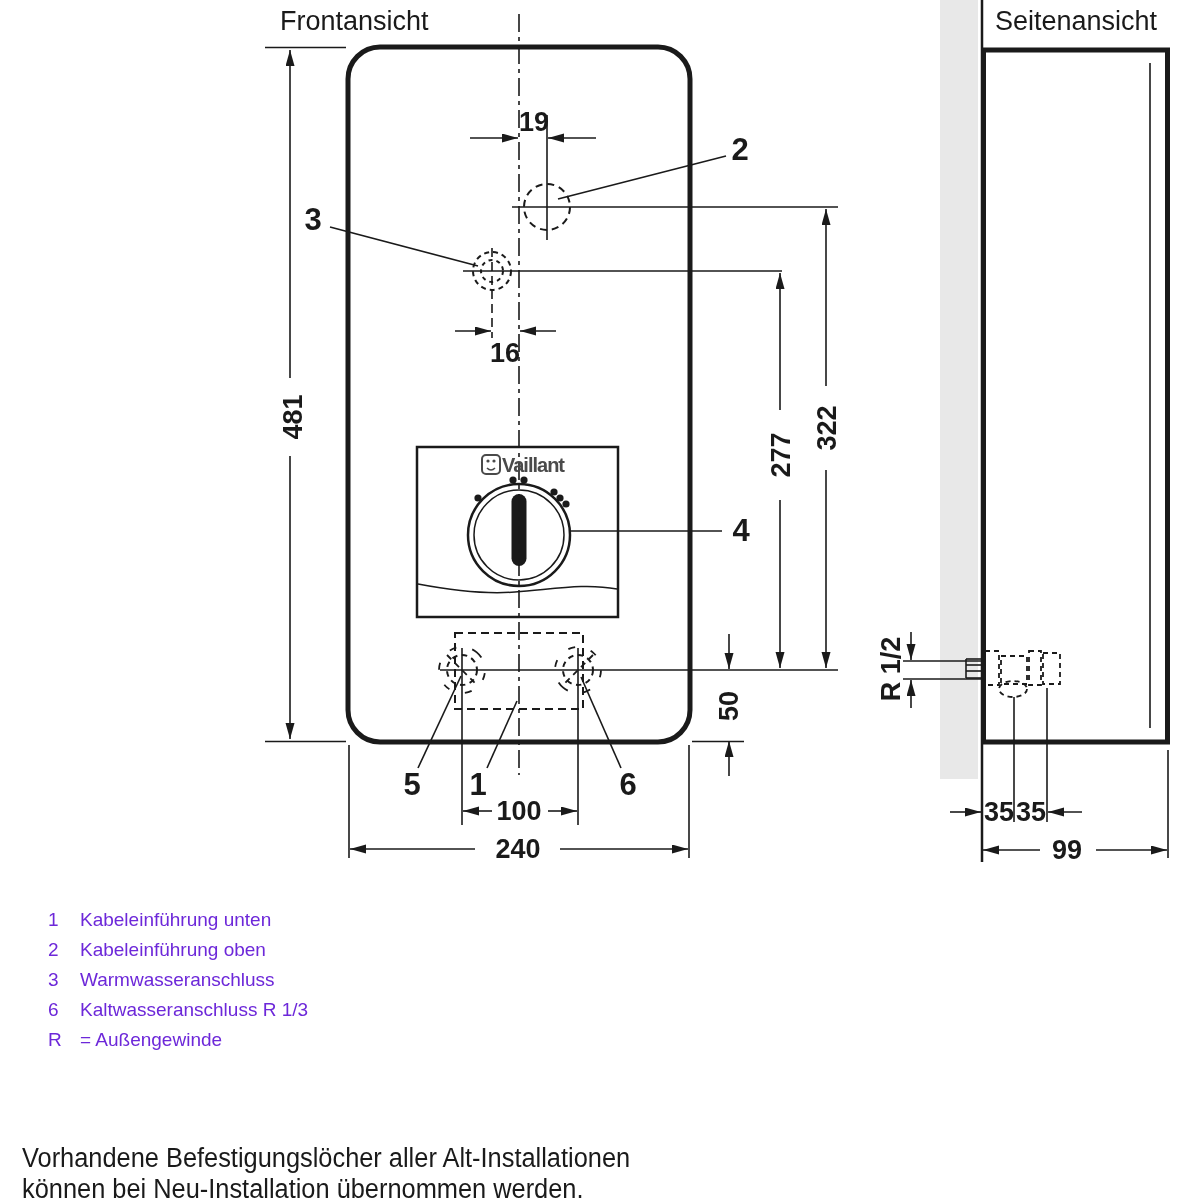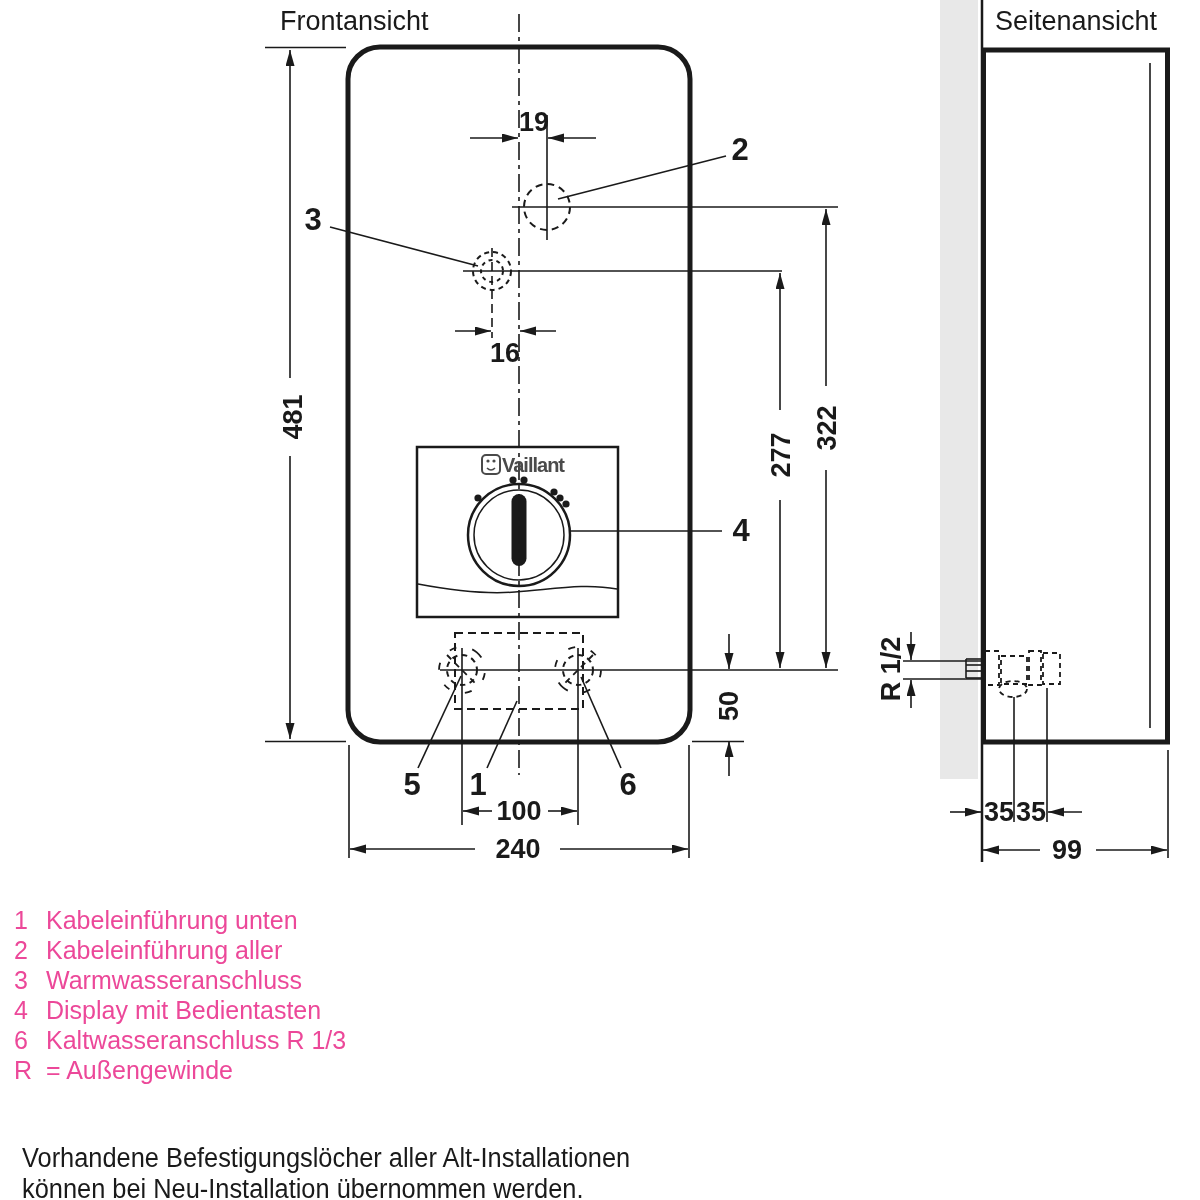--- a/index.html
+++ b/index.html
@@ -10,7 +10,7 @@
   .t-dim{font:600 27px "Liberation Sans",sans-serif;fill:#1a1a1a;}
   .t-call{font:700 31px "Liberation Sans",sans-serif;fill:#1a1a1a;}
   .t-logo{font:700 20px "Liberation Sans",sans-serif;fill:#4a4a4a;letter-spacing:-1px;}
-  .legend{position:absolute;left:14px;top:905px;font-size:25px;line-height:30px;color:#ec4899;}
+  .legend{position:absolute;left:48px;top:905px;font-size:19px;line-height:30px;color:#6d28d9;}
   .legend-row{white-space:nowrap;}
   .legend-num{display:inline-block;width:32px;}
   .footer{position:absolute;left:22px;top:1143px;font-size:27px;line-height:31px;color:#1a1a1a;

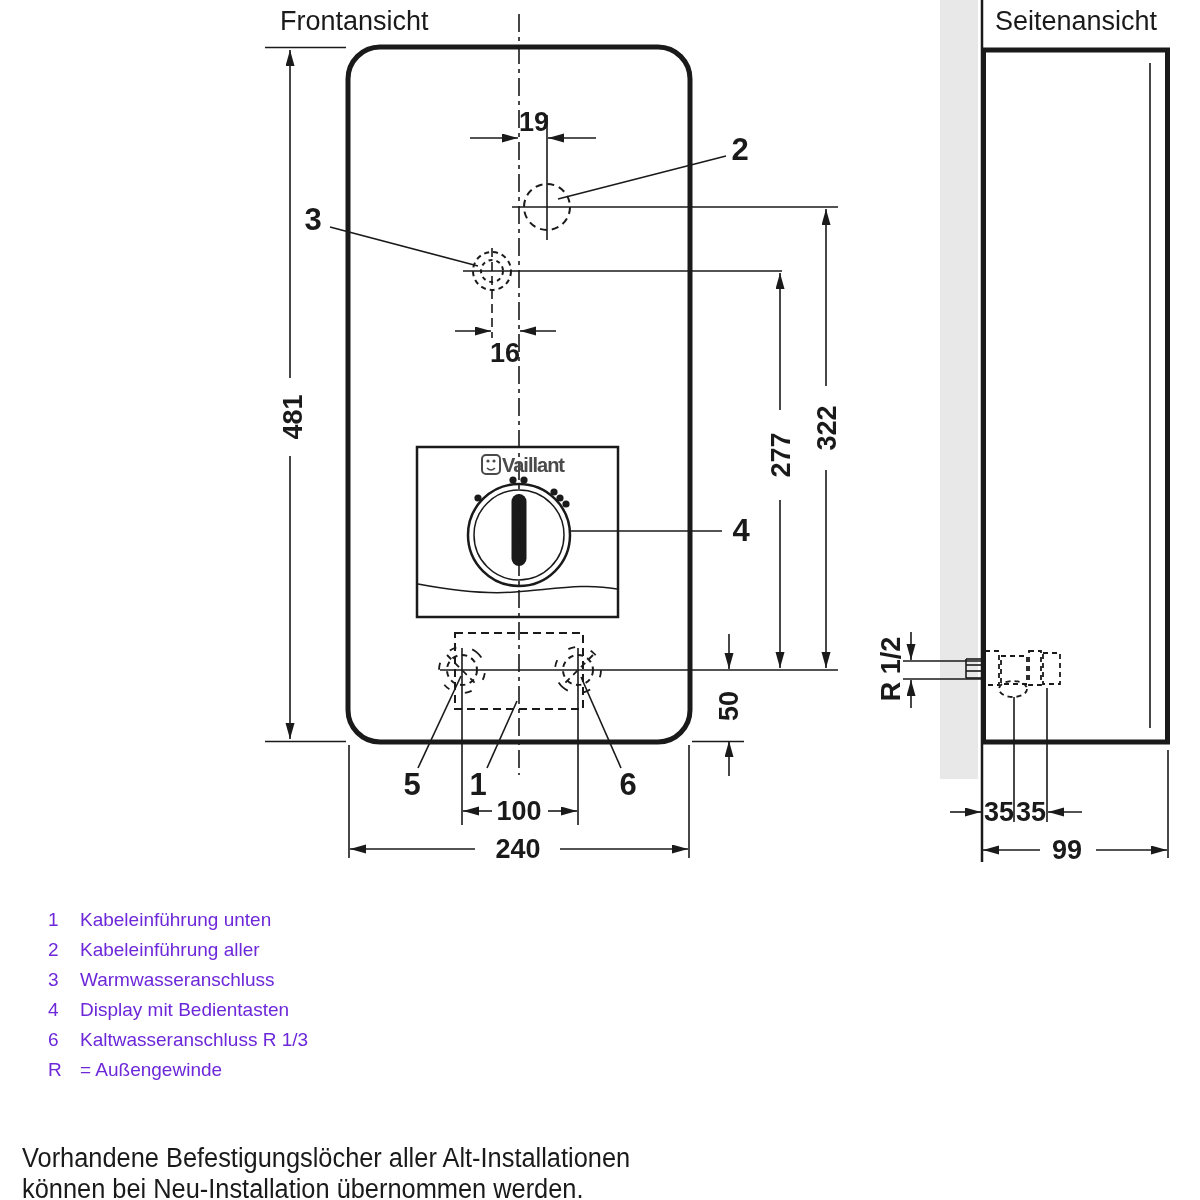--- a/index.html
+++ b/index.html
@@ -218,7 +218,7 @@
     <span class="legend-num">1</span><span>Kabeleinführung unten</span>
   </div>
   <div class="legend-row">
-    <span class="legend-num">2</span><span>Kabeleinführung aller</span>
+    <span class="legend-num">2</span><span>Kabeleinführung oben</span>
   </div>
   <div class="legend-row">
     <span class="legend-num">3</span><span>Warmwasseranschluss</span>

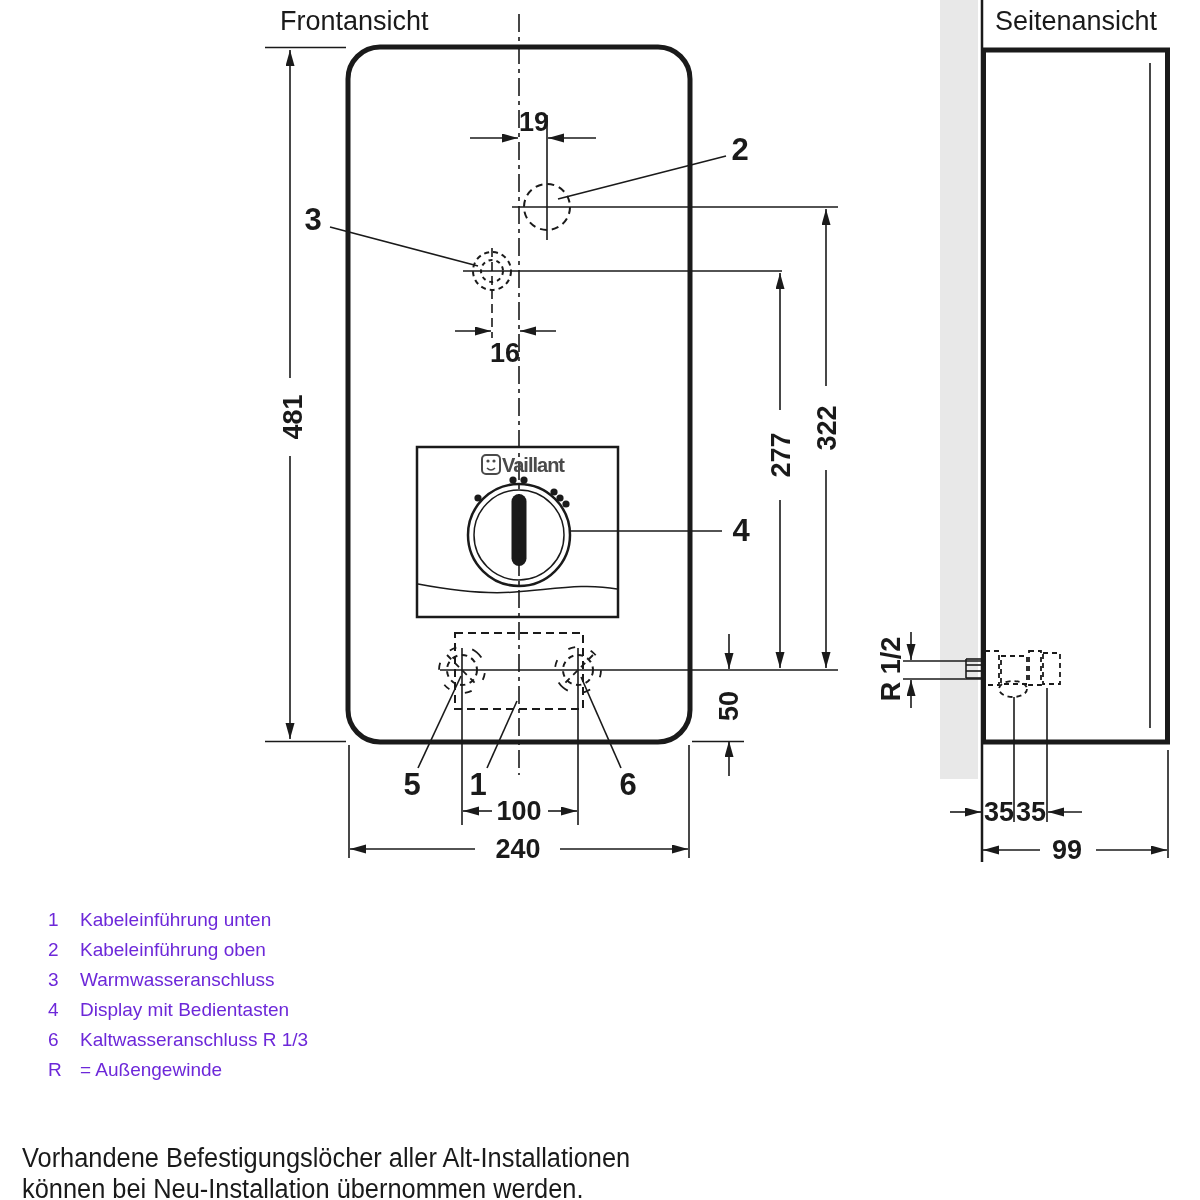--- a/index.html
+++ b/index.html
@@ -224,9 +224,6 @@
     <span class="legend-num">3</span><span>Warmwasseranschluss</span>
   </div>
   <div class="legend-row">
-    <span class="legend-num">4</span><span>Display mit Bedientasten</span>
-  </div>
-  <div class="legend-row">
     <span class="legend-num">6</span><span>Kaltwasseranschluss R 1/3</span>
   </div>
   <div class="legend-row">

